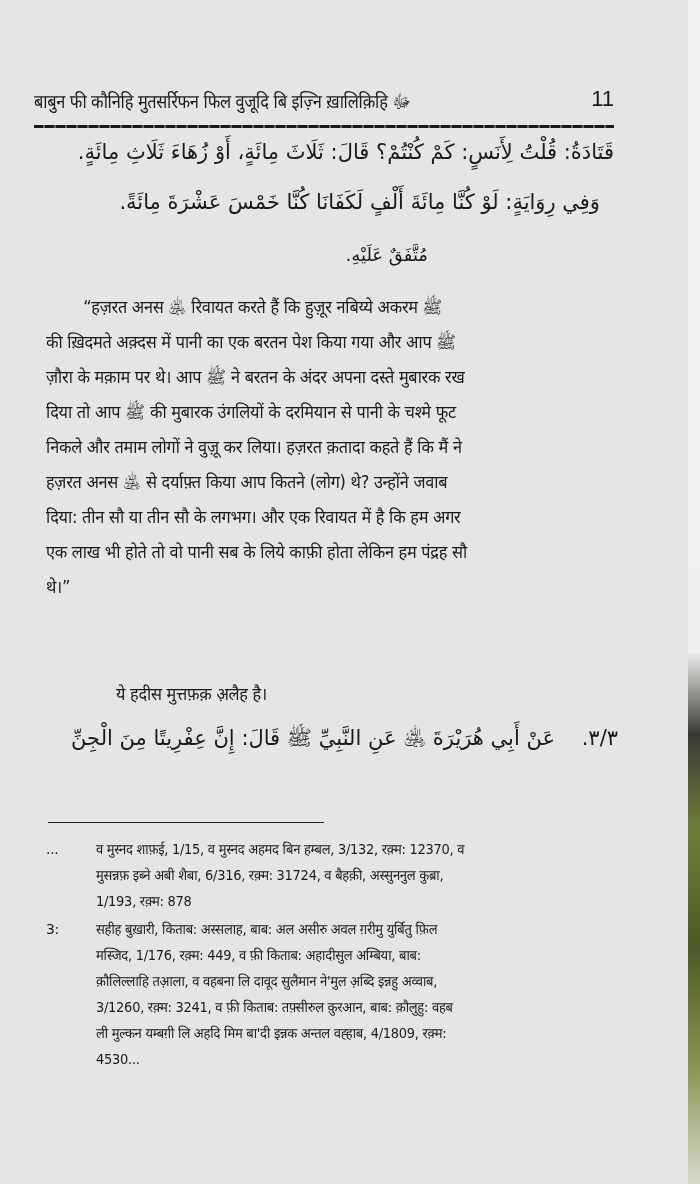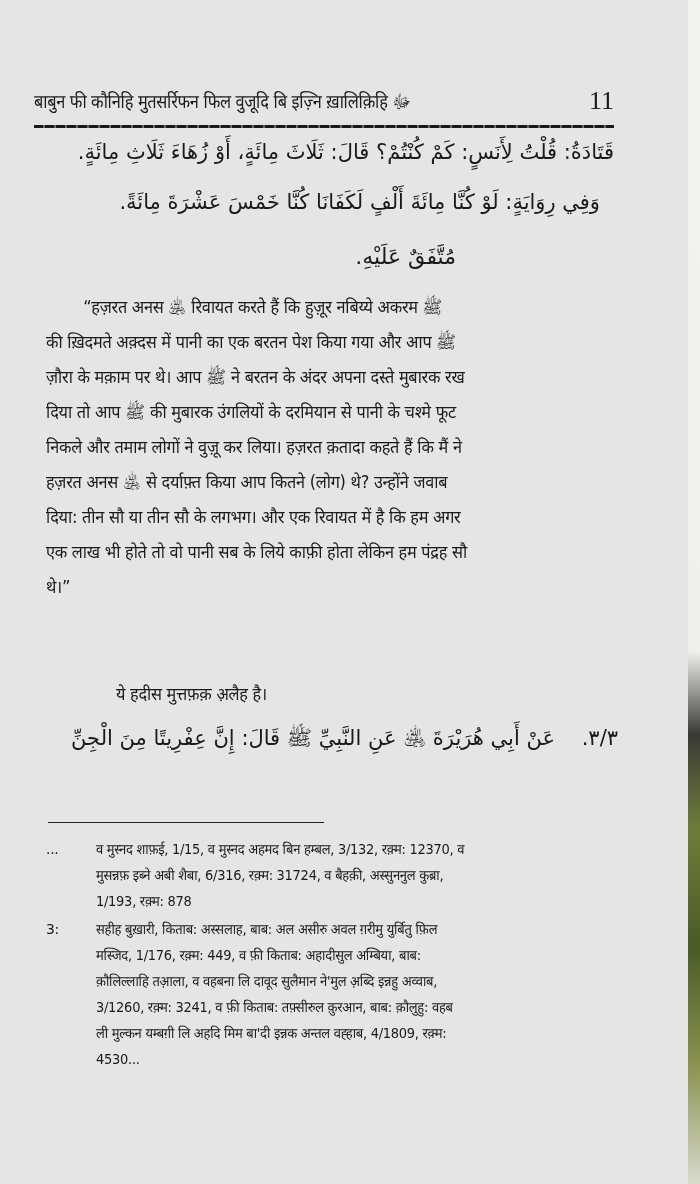--- a/index.html
+++ b/index.html
@@ -30,7 +30,7 @@
   }
   .page-number {
     position: absolute; right: 0; top: 0;
-    font-family: Liberation Serif, serif; font-size: 26px;
+    font-family: Liberation Sans, sans-serif; font-size: 22px;
   }
   .rule {
     position: absolute; left: 34px; top: 125px; width: 580px; height: 3px;

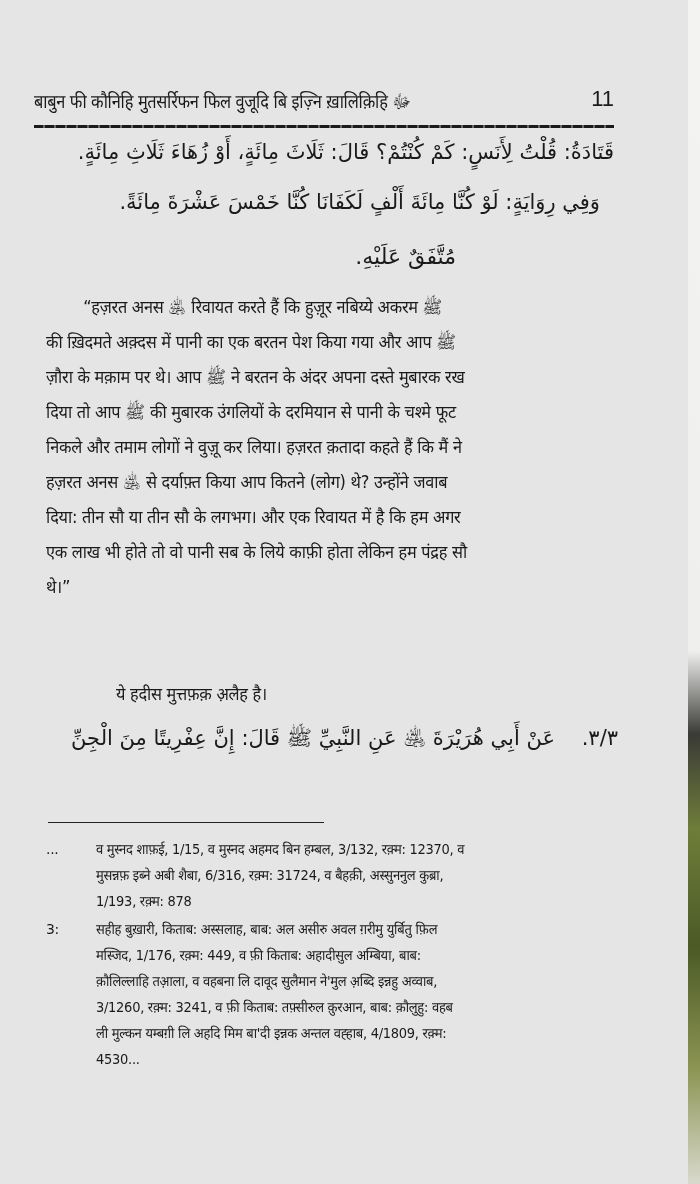--- a/index.html
+++ b/index.html
@@ -72,7 +72,7 @@
 
   <div class="arabic" style="right:74px; top:140px; font-size:21px;">قَتَادَةُ: قُلْتُ لِأَنَسٍ: كَمْ كُنْتُمْ؟ قَالَ: ثَلَاثَ مِائَةٍ، أَوْ زُهَاءَ ثَلَاثِ مِائَةٍ.</div>
   <div class="arabic" style="right:88px; top:190px; font-size:21px;">وَفِي رِوَايَةٍ: لَوْ كُنَّا مِائَةَ أَلْفٍ لَكَفَانَا كُنَّا خَمْسَ عَشْرَةَ مِائَةً.</div>
-  <div class="arabic" style="right:232px; top:244px; font-size:22px;">مُتَّفَقٌ عَلَيْهِ.</div>
+  <div class="arabic" style="right:260px; top:244px; font-size:18px;">مُتَّفَقٌ عَلَيْهِ.</div>
 
   <div class="hindi" style="top:677px; left:116px; width:480px;">
     <span class="hline">ये हदीस मुत्तफ़क़ अ़लैह है।</span>

